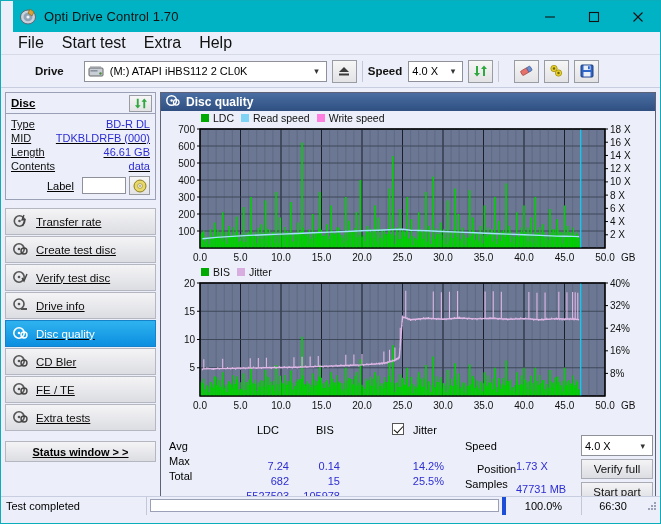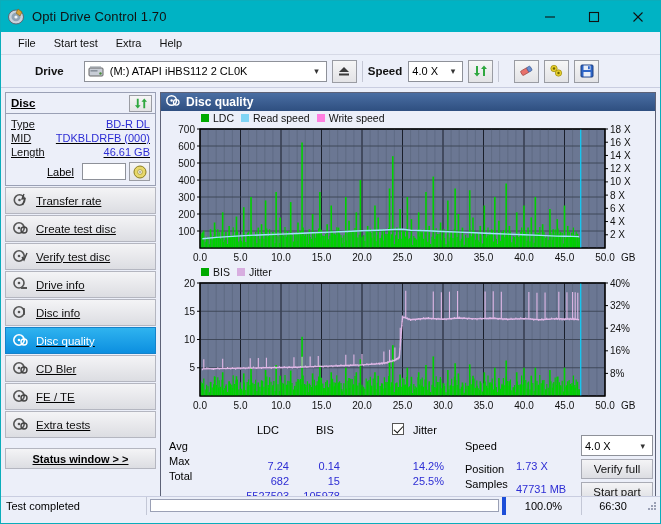--- a/index.html
+++ b/index.html
@@ -23,6 +23,7 @@
     background: #00b3c4;
     display: flex; align-items: center;
     padding-left: 7px;
+    margin-left: 12px;
   }
   .title-icon {
     width: 17px; height: 17px; margin-right: 7px;

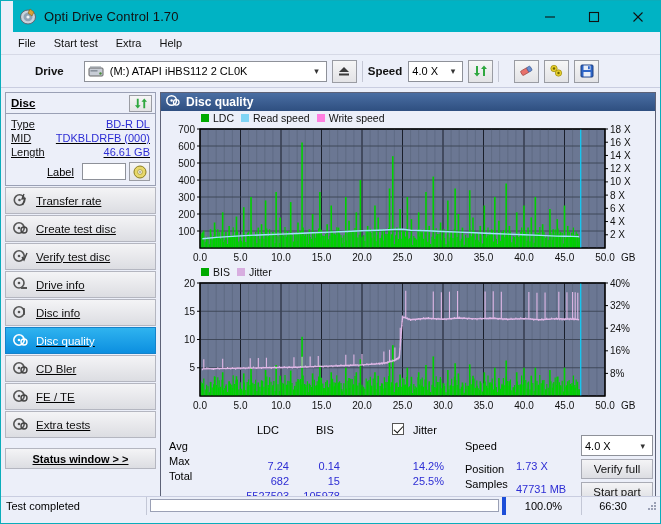--- a/index.html
+++ b/index.html
@@ -49,7 +49,7 @@
     border-bottom: 1px solid #d6d9e6;
   }
   .menu-item {
-    padding: 3px 9px; font-size: 11px; color: #111;
+    padding: 3px 9px; font-size: 16px; color: #111;
   }
   
   .drivebar {

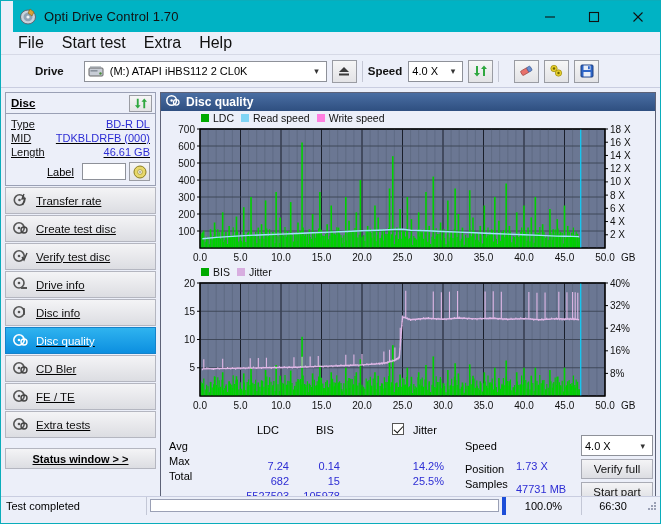--- a/index.html
+++ b/index.html
@@ -313,6 +313,10 @@
           <div class="drow">
             <span class="k">Length</span>
             <span class="v">46.61 GB</span>
+          </div>
+          <div class="drow">
+            <span class="k">Contents</span>
+            <span class="v">data</span>
           </div>
           <div class="label-row">
             <span class="lbl-txt">Label</span>

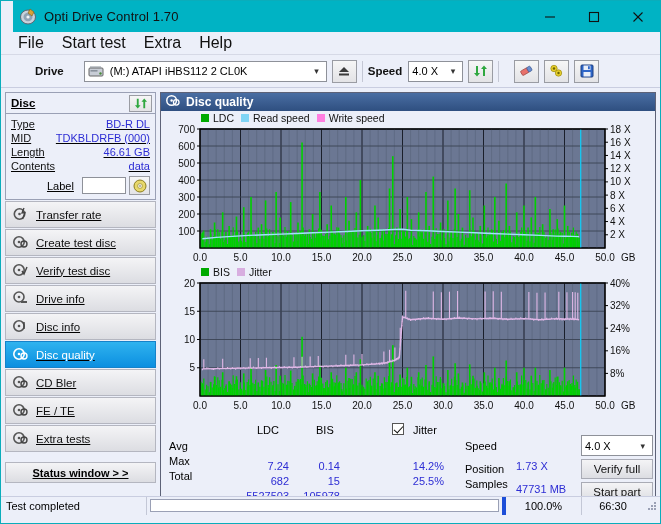--- a/index.html
+++ b/index.html
@@ -108,7 +108,7 @@
     flex:1; height:17px; background:#fff; border:1px solid #8e9199;
   }
   .lbl-txt { width:32px; font-size:11px; }
-  .navlist { margin-top: 1px; }
+  .navlist { margin-top: 8px; }
   .navbtn {
     height: 27px; margin-bottom: 1px;
     background: linear-gradient(#f4f4f6,#dcdde2);

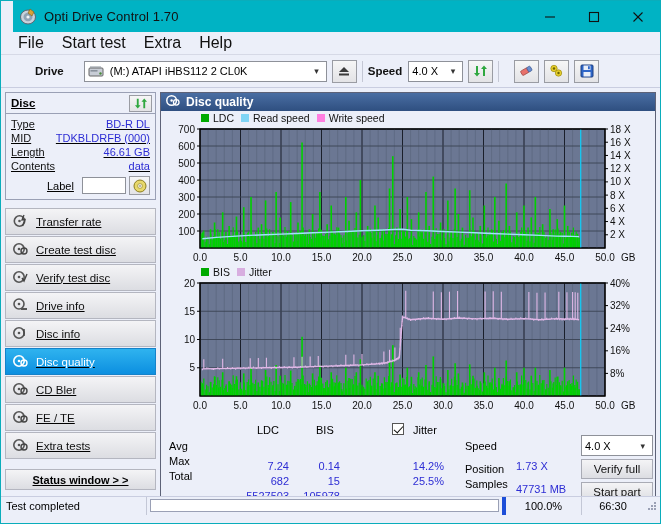--- a/index.html
+++ b/index.html
@@ -372,16 +372,6 @@
               </svg>
           </span>
           <span>Drive info</span>
-        </div>
-        <div class="navbtn">
-          <span>
-            <svg width="15" height="14" viewBox="0 0 15 14">
-                <circle cx="6" cy="7" r="5.2" fill="none" stroke="#555" stroke-width="1.6"></circle>
-                <circle cx="6" cy="7" r="1.3" fill="#555"></circle>
-                <path d="M11 3 L11 10" stroke="#444" stroke-width="1.4"></path>
-              </svg>
-          </span>
-          <span>Disc info</span>
         </div>
         <div class="navbtn active">
           <span>

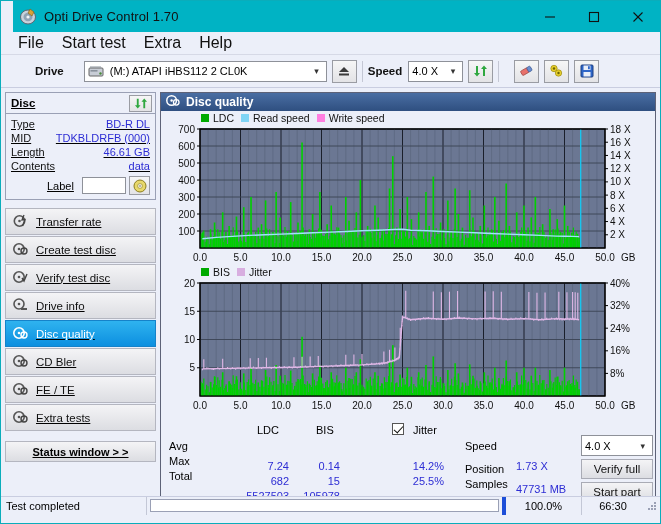--- a/index.html
+++ b/index.html
@@ -1704,7 +1704,7 @@
 
           <span class="cell" style="left:304px; top:19px;">Speed</span>
           <span class="cell num" style="left:355px; top:19px;">1.73 X</span>
-          <span class="cell" style="left:304px; top:42px;">Position</span>
+          <span class="cell" style="left:316px; top:42px;">Position</span>
           <span class="cell num" style="left:355px; top:42px;">47731 MB</span>
           <span class="cell" style="left:304px; top:57px;">Samples</span>
           <span class="cell num" style="left:355px; top:57px;">763072</span>

